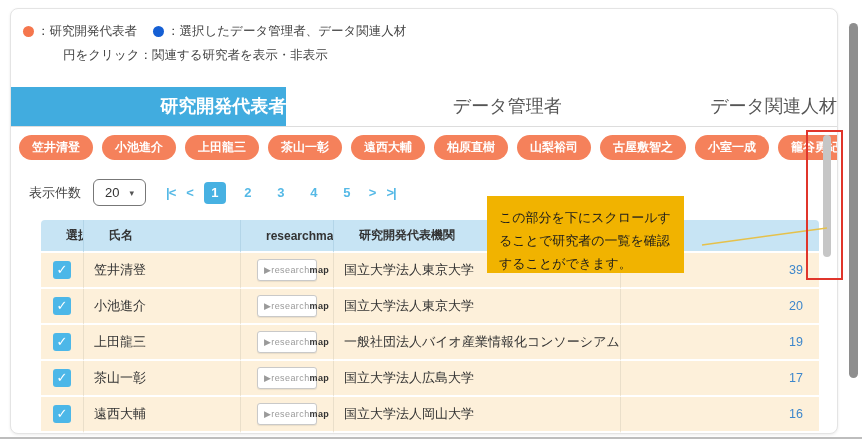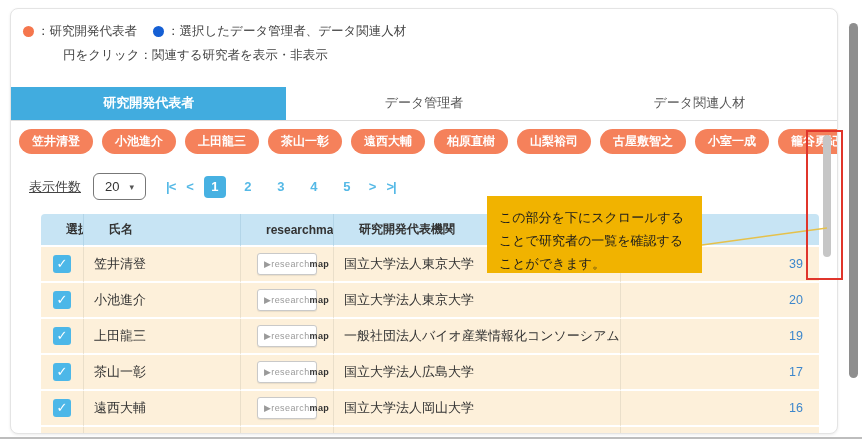--- a/index.html
+++ b/index.html
@@ -16,7 +16,7 @@
   .legend-hint { margin-top:7px;margin-left:40px; }
   
   .tabs { display:flex; margin-top:23px; border-bottom:1px solid #ddd; }
-  .tab { flex:1; text-align:center; padding:7px 0 8px; font-size:13px; color:#555; cursor:pointer; }
+  .tab { flex:1; text-align:right; padding:7px 0 8px; font-size:18px; color:#555; cursor:pointer; }
   .tab.active { background:#41acdf; color:#fff; font-weight:bold; }
   
   .chips { display:flex; gap:9px; padding:8px 10px 0 8px; flex-wrap:nowrap; }

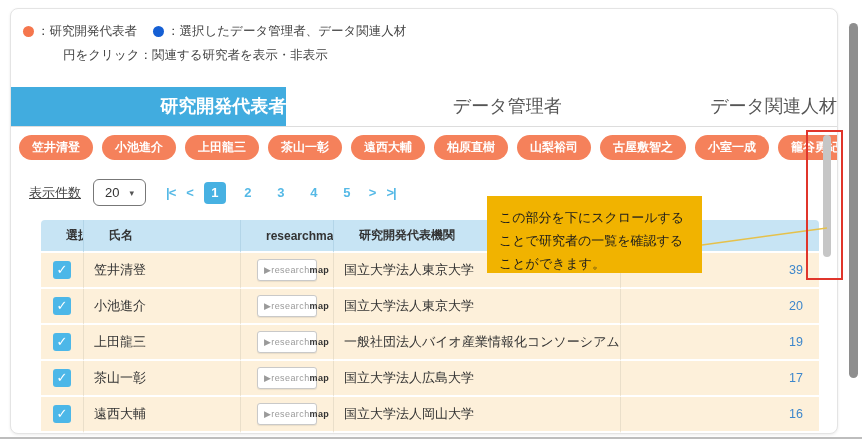--- a/index.html
+++ b/index.html
@@ -24,7 +24,7 @@
     padding:4px 13px; border-radius:999px; white-space:nowrap; cursor:pointer; }
   
   .controls { display:flex; align-items:center; gap:10px; padding:19px 0 0 18px; }
-  .ps-label { font-size:13px; color:#444; margin-right:2px;text-decoration:underline; }
+  .ps-label { font-size:13px; color:#444; margin-right:2px; }
   .ps-select { display:flex; align-items:center; gap:10px; border:1px solid #777;
     border-radius:6px; padding:5px 11px; font-size:13px; color:#333; background:#fff; cursor:pointer; }
   .caret { font-size:9px; color:#555; }

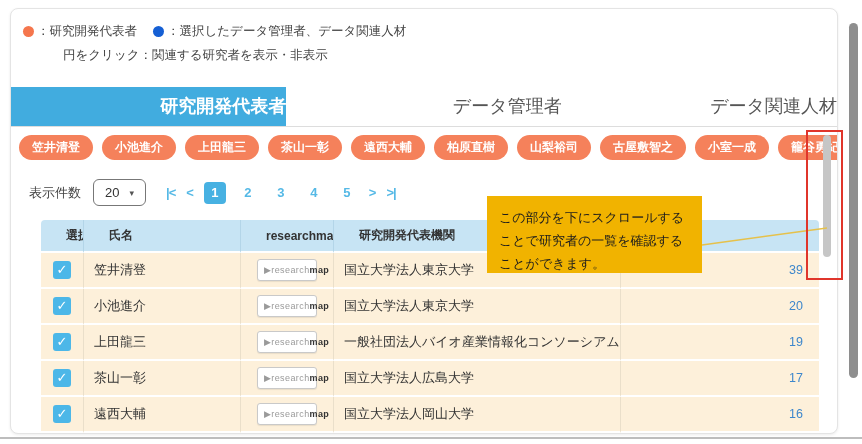--- a/index.html
+++ b/index.html
@@ -54,7 +54,7 @@
   .rm-pre { color:#9a9a9a; } .rm-suf { color:#333; font-weight:bold; }
   .count { color:#3d87cc; font-size:12.5px; text-align:right; padding-right:16px; }
   
-  .annotation { position:absolute; left:487px; top:196px; width:215px; height:77px;
+  .annotation { position:absolute; left:487px; top:196px; width:197px; height:77px;
     background:#f1b300; color:#1c1c1c; font-size:13px; line-height:1.75;
     padding:11px 12px; z-index:30; }
   .connector { position:absolute; left:0; top:0; width:862px; height:444px;

